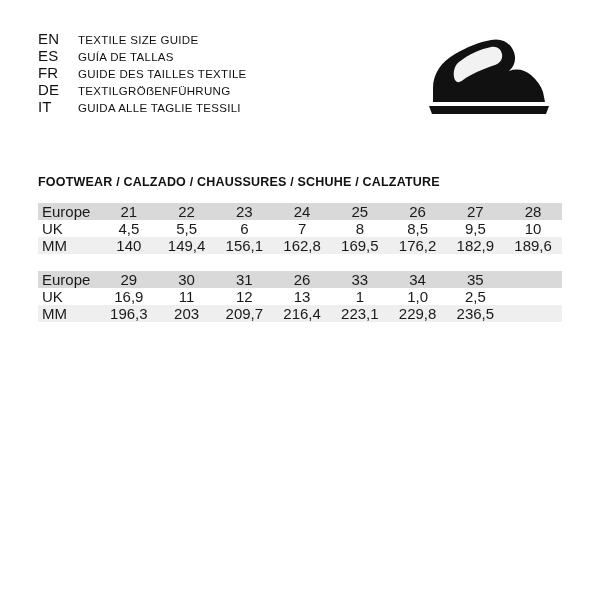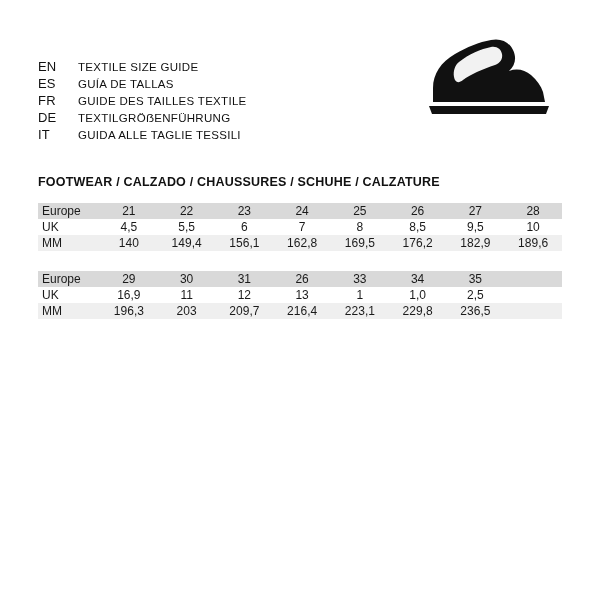--- a/index.html
+++ b/index.html
@@ -36,10 +36,9 @@
   }
   .lang-code {
     width: 40px;
-    font-size: 13px;
+    font-size: 15px;
     letter-spacing: 0.2px;
     color: #111;
-    margin-top: 28px;
   }
   .lang-name {
     font-size: 11.5px;

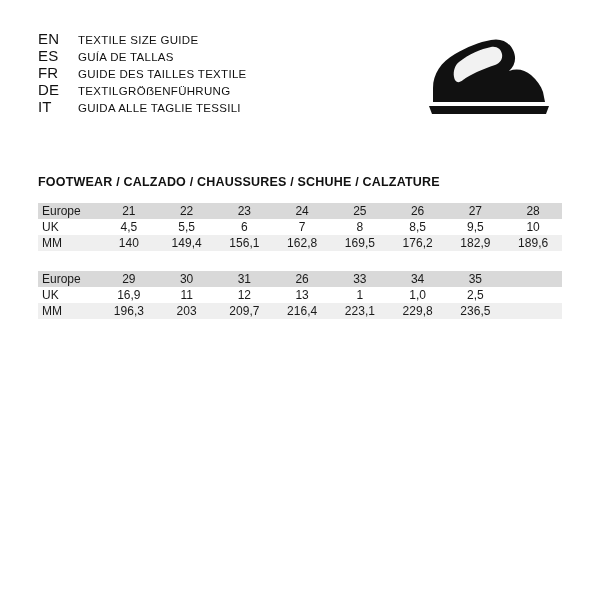--- a/index.html
+++ b/index.html
@@ -93,7 +93,7 @@
 
   .size-table td {
     height: 16px;
-    font-size: 12px;
+    font-size: 15px;
     color: #1a1a1a;
     padding: 0;
     text-align: center;

